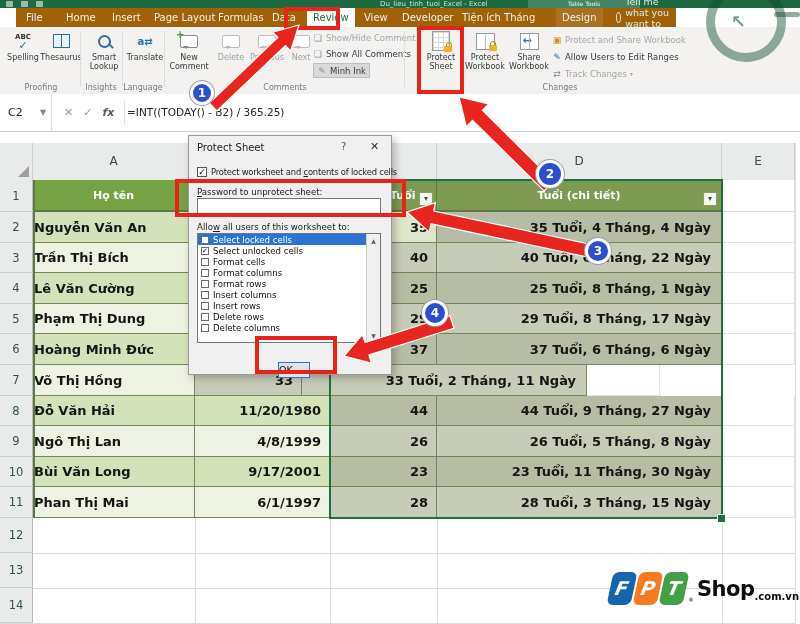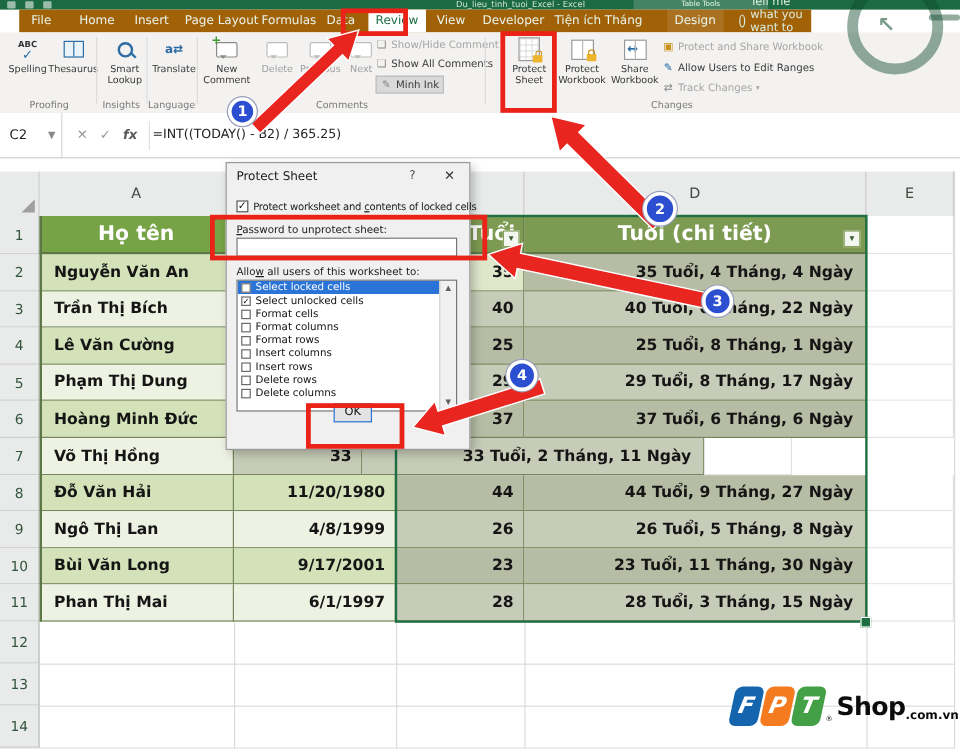--- a/index.html
+++ b/index.html
@@ -74,7 +74,7 @@
 
   
   .hdrrow{position:absolute;left:33px;top:180px;height:32px;display:flex;z-index:10;}
-  .hc{box-sizing:border-box;border-right:1px solid #5e7747;border-bottom:2px solid #5e7747;color:#fff;font-weight:bold;font-size:17px;display:flex;align-items:center;justify-content:center;position:relative;}
+  .hc{box-sizing:border-box;border-right:1px solid #5e7747;border-bottom:2px solid #5e7747;color:#fff;font-weight:bold;font-size:11px;display:flex;align-items:center;justify-content:center;position:relative;}
   .hA,.hB{background:#76a345;}
   .hC,.hD{background:#7d9a52;}
   .hA{width:162px;}.hB{width:135px;}.hC{width:107px;justify-content:flex-start;padding-left:60px;}.hD{width:285px;}

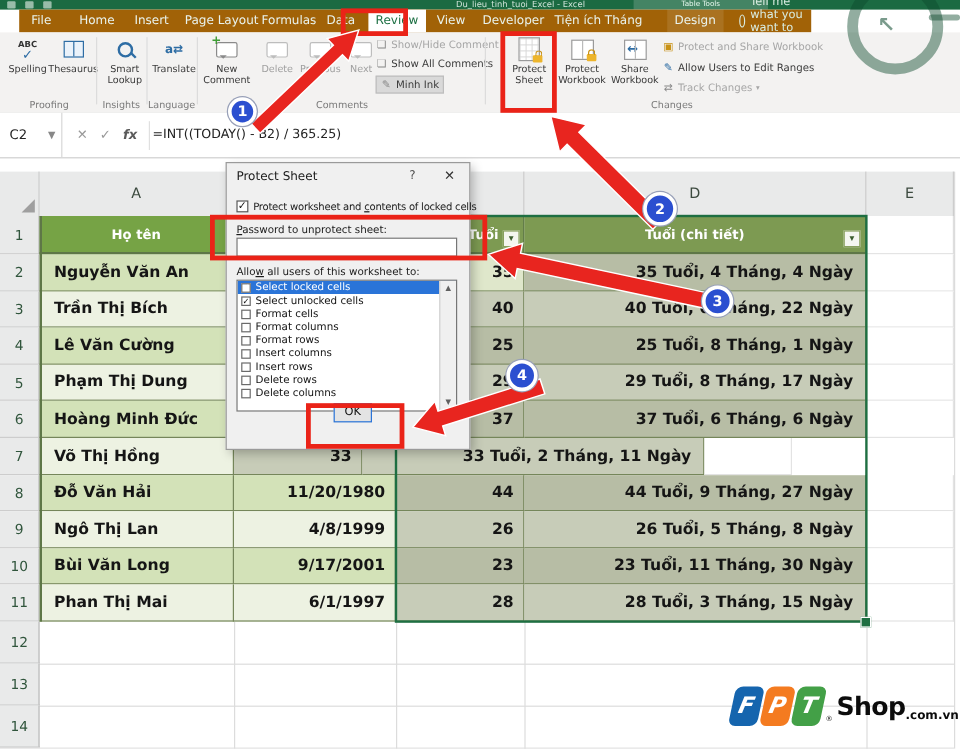--- a/index.html
+++ b/index.html
@@ -82,7 +82,7 @@
   .filterbtn{position:absolute;width:14px;height:14px;background:#f4f6f0;border:1px solid #87a05e;box-sizing:border-box;font-size:8px;color:#3c5e2f;line-height:12px;text-align:center;z-index:11;}
   .r{position:absolute;left:33px;display:flex;z-index:10;}
   .r>div{box-sizing:border-box;border-right:1px solid #75865a;border-bottom:1px solid #75865a;font-size:13px;font-weight:600;color:#151515;display:flex;align-items:center;overflow:hidden;white-space:nowrap;}
-  .cA{width:162px;padding-left:12px;}
+  .cA{width:162px;padding-left:1px;}
   .cB{width:135px;justify-content:flex-end;padding-right:8px;}
   .cC{width:107px;justify-content:flex-end;padding-right:8px;}
   .cD{width:285px;justify-content:flex-end;padding-right:10px;}

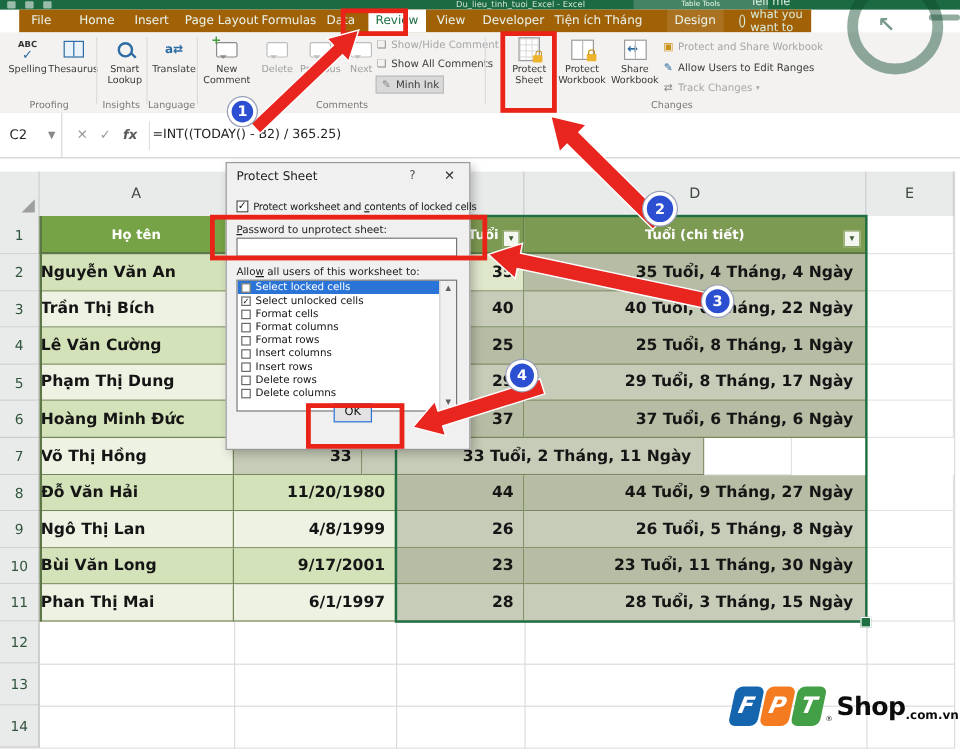--- a/index.html
+++ b/index.html
@@ -117,7 +117,7 @@
   .scroll{position:absolute;right:0;top:0;width:13px;height:108px;background:#f0f0f0;border-left:1px solid #d0d0d0;}
   .scroll .up,.scroll .dn{position:absolute;left:0;width:13px;height:13px;font-size:6px;color:#606060;text-align:center;line-height:13px;}
   .scroll .dn{bottom:0;}
-  .okbtn{position:absolute;left:89px;top:200px;width:32px;height:16px;background:#e3e3e3;border:1px solid #2a74d8;box-sizing:border-box;font-size:9.5px;text-align:center;line-height:14px;color:#111;}
+  .okbtn{position:absolute;left:89px;top:226px;width:32px;height:16px;background:#e3e3e3;border:1px solid #2a74d8;box-sizing:border-box;font-size:9.5px;text-align:left;line-height:14px;color:#111;}
 
   
   .redbox{position:absolute;border:4px solid #ea2318;box-sizing:border-box;z-index:122;pointer-events:none;}

